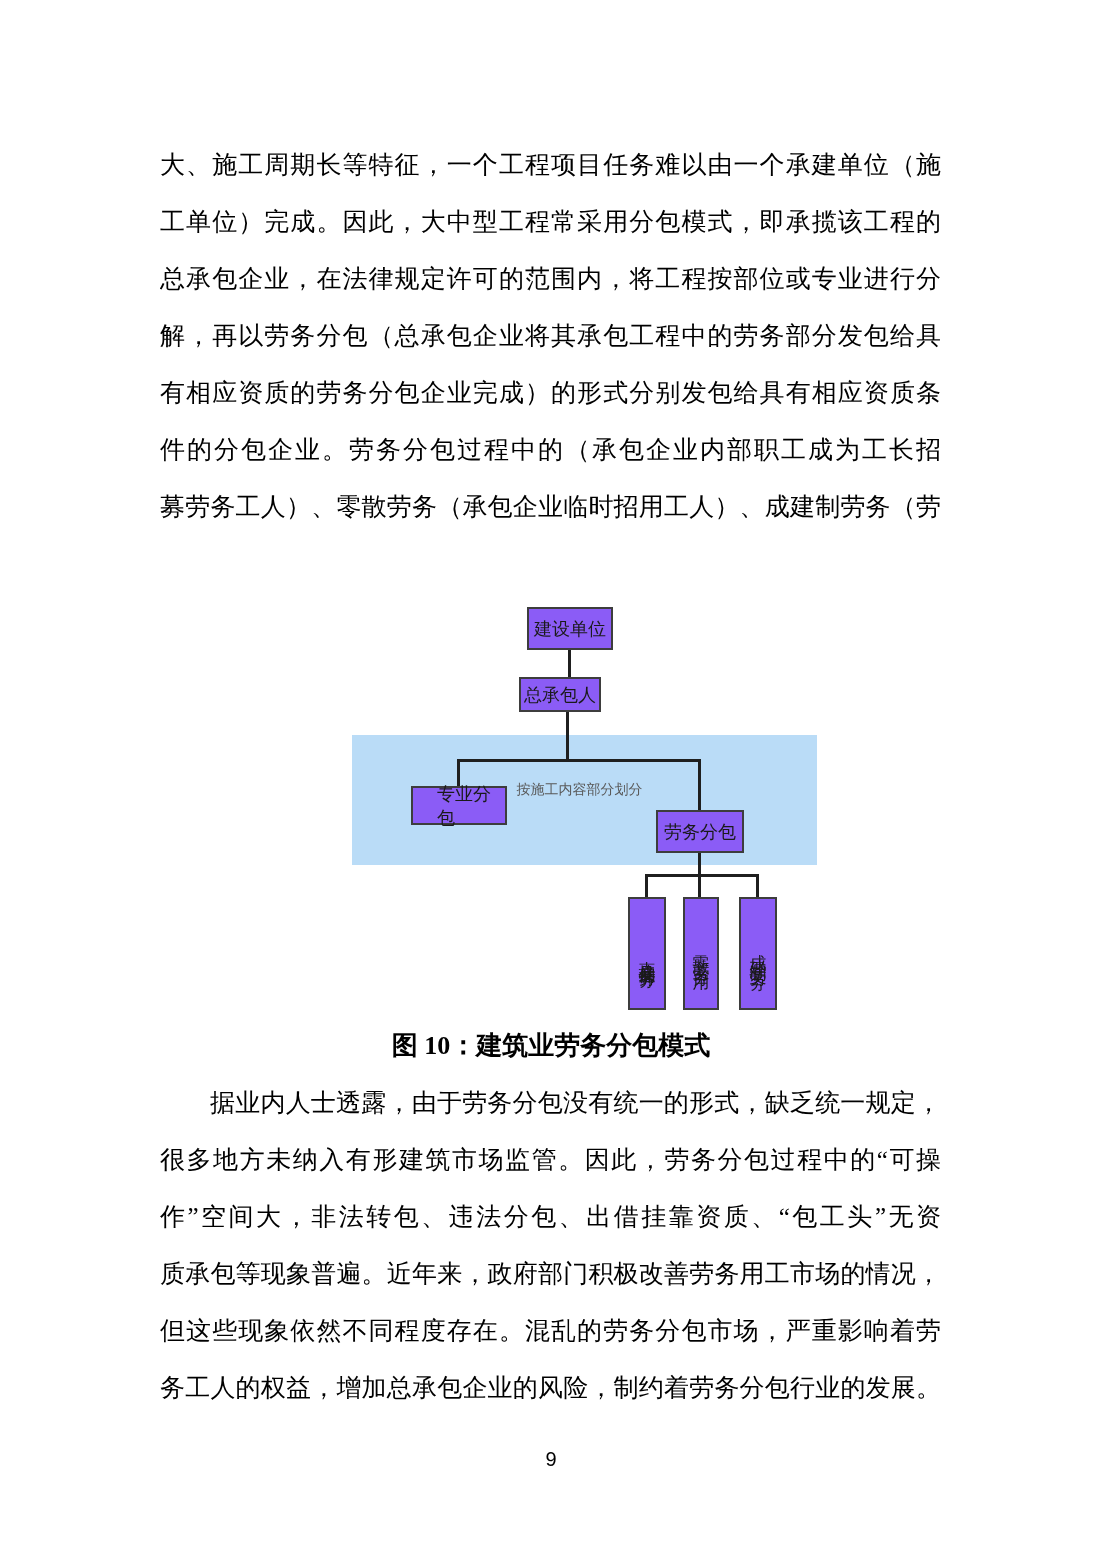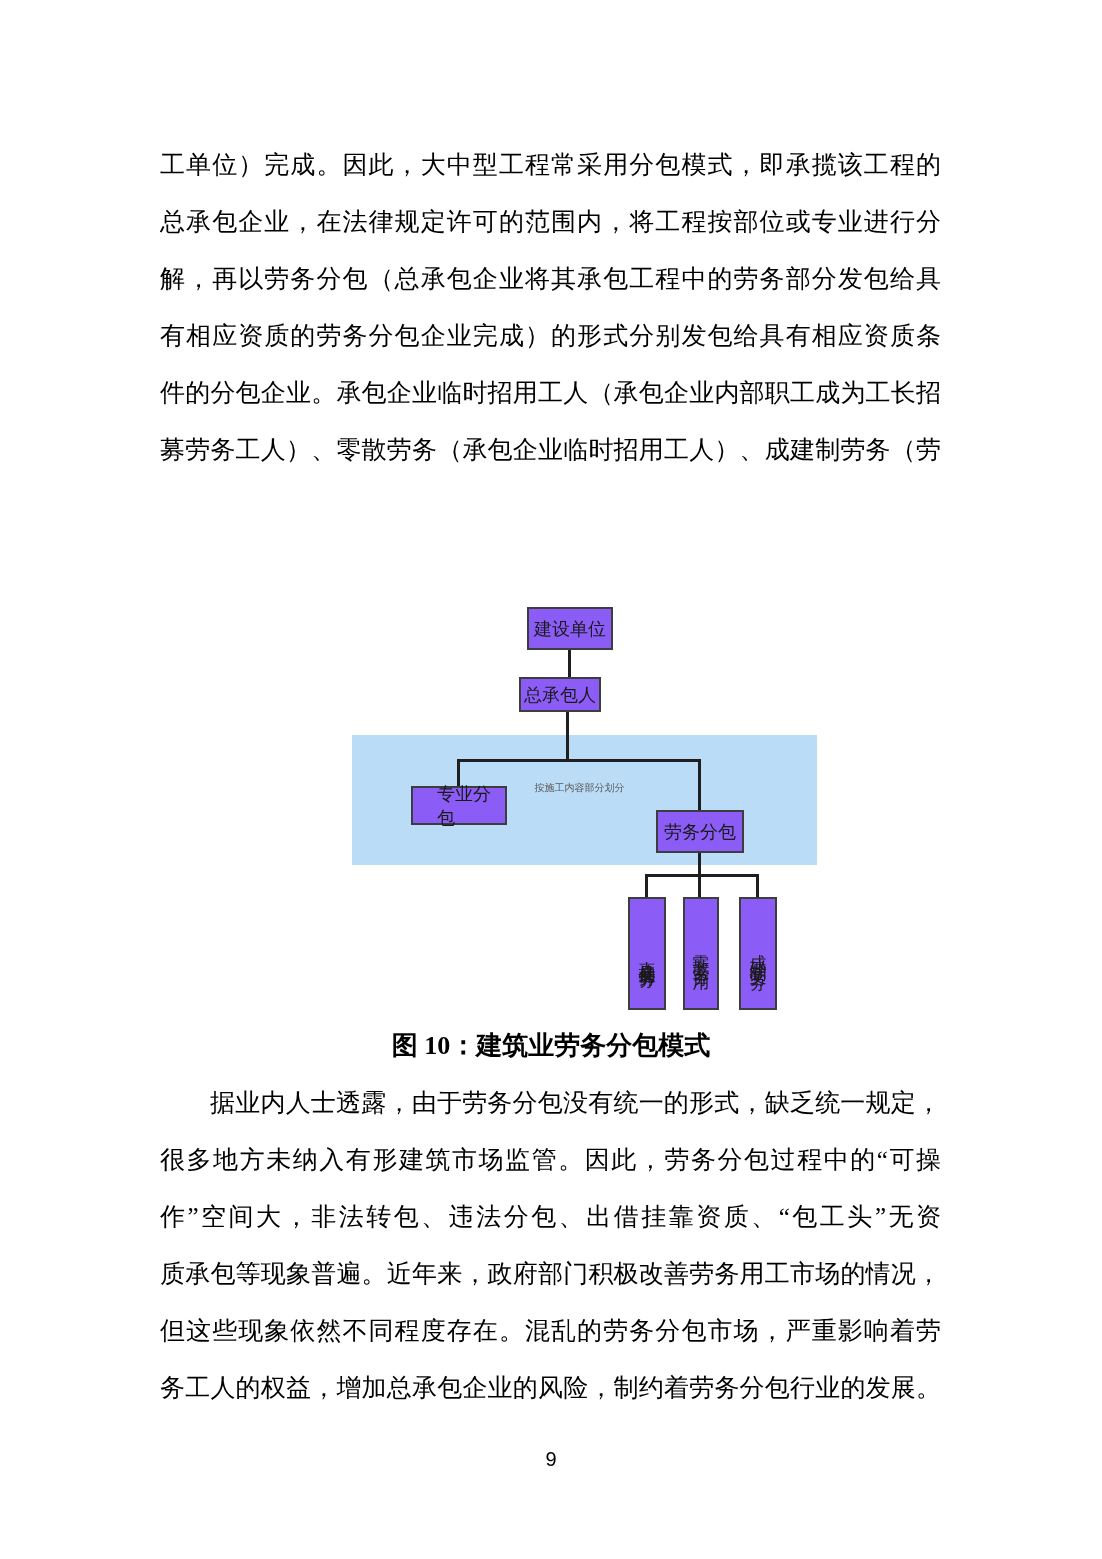--- a/index.html
+++ b/index.html
@@ -107,6 +107,7 @@
 <div class="page">
 
   <div class="para para-1">
+    <div class="line">大、施工周期长等特征，一个工程项目任务难以由一个承建单位（施</div>
     <div class="line">工单位）完成。因此，大中型工程常采用分包模式，即承揽该工程的</div>
     <div class="line">总承包企业，在法律规定许可的范围内，将工程按部位或专业进行分</div>
     <div class="line">解，再以劳务分包（总承包企业将其承包工程中的劳务部分发包给具</div>

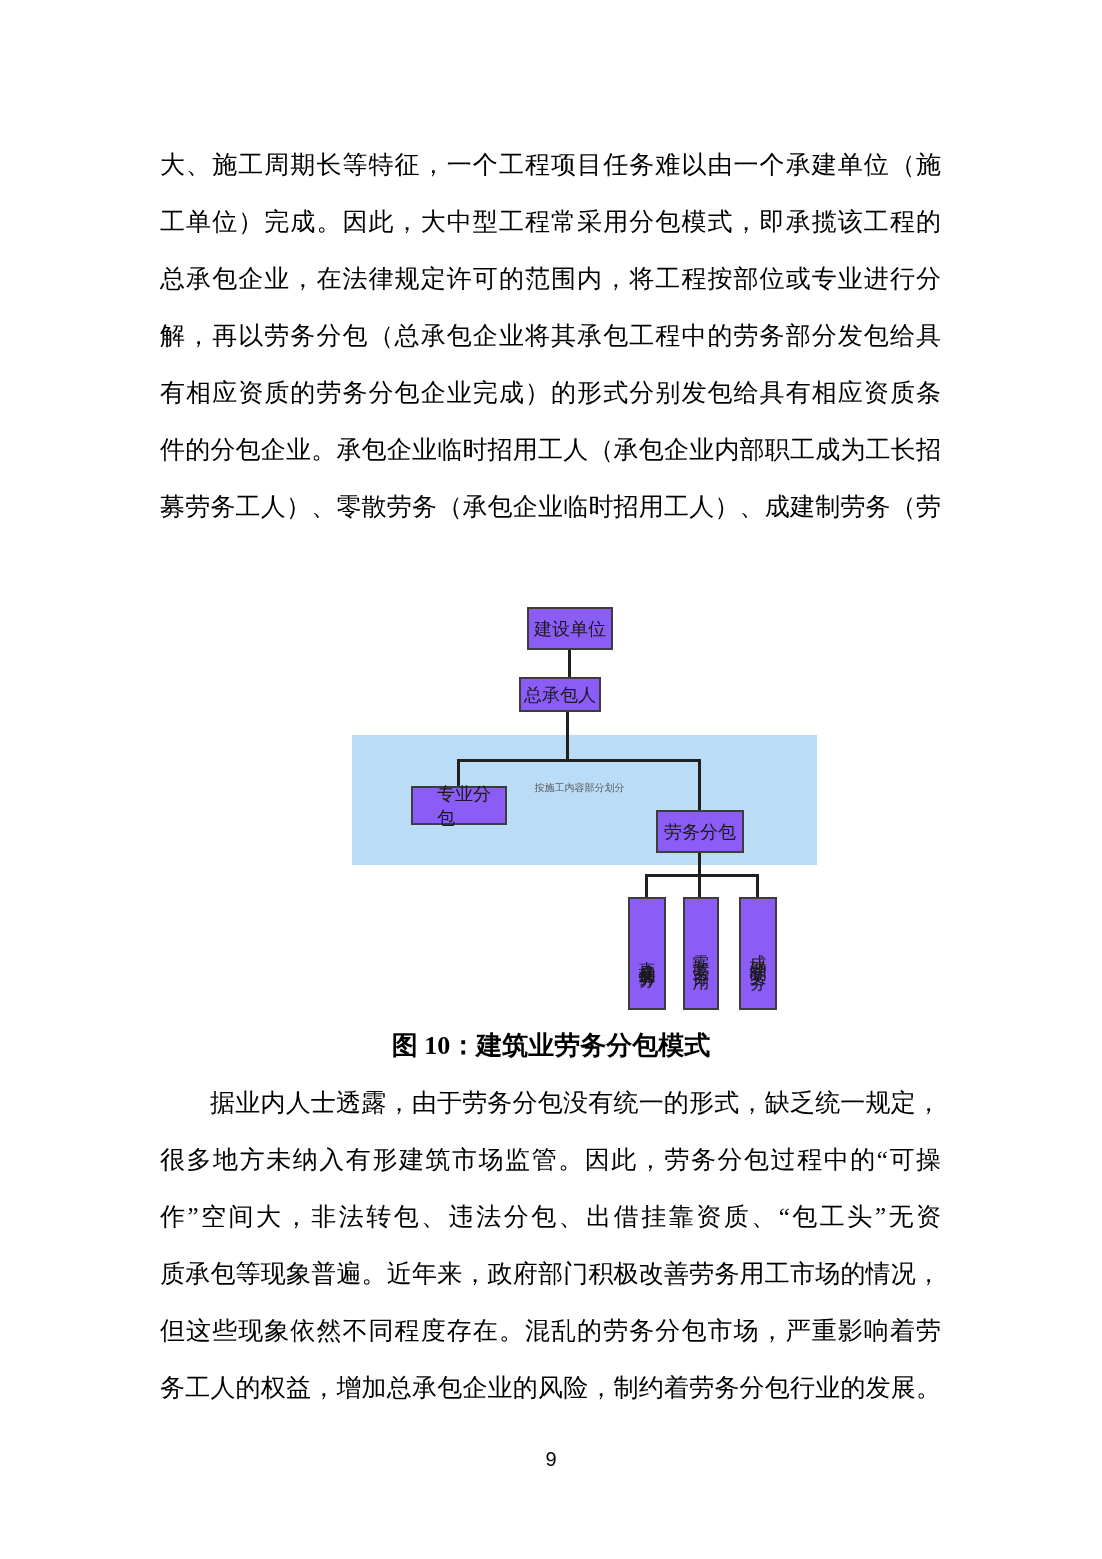--- a/index.html
+++ b/index.html
@@ -112,7 +112,7 @@
     <div class="line">总承包企业，在法律规定许可的范围内，将工程按部位或专业进行分</div>
     <div class="line">解，再以劳务分包（总承包企业将其承包工程中的劳务部分发包给具</div>
     <div class="line">有相应资质的劳务分包企业完成）的形式分别发包给具有相应资质条</div>
-    <div class="line">件的分包企业。承包企业临时招用工人（承包企业内部职工成为工长招</div>
+    <div class="line">件的分包企业。劳务分包过程中的（承包企业内部职工成为工长招</div>
     <div class="line">募劳务工人）、零散劳务（承包企业临时招用工人）、成建制劳务（劳</div>
   </div>
 

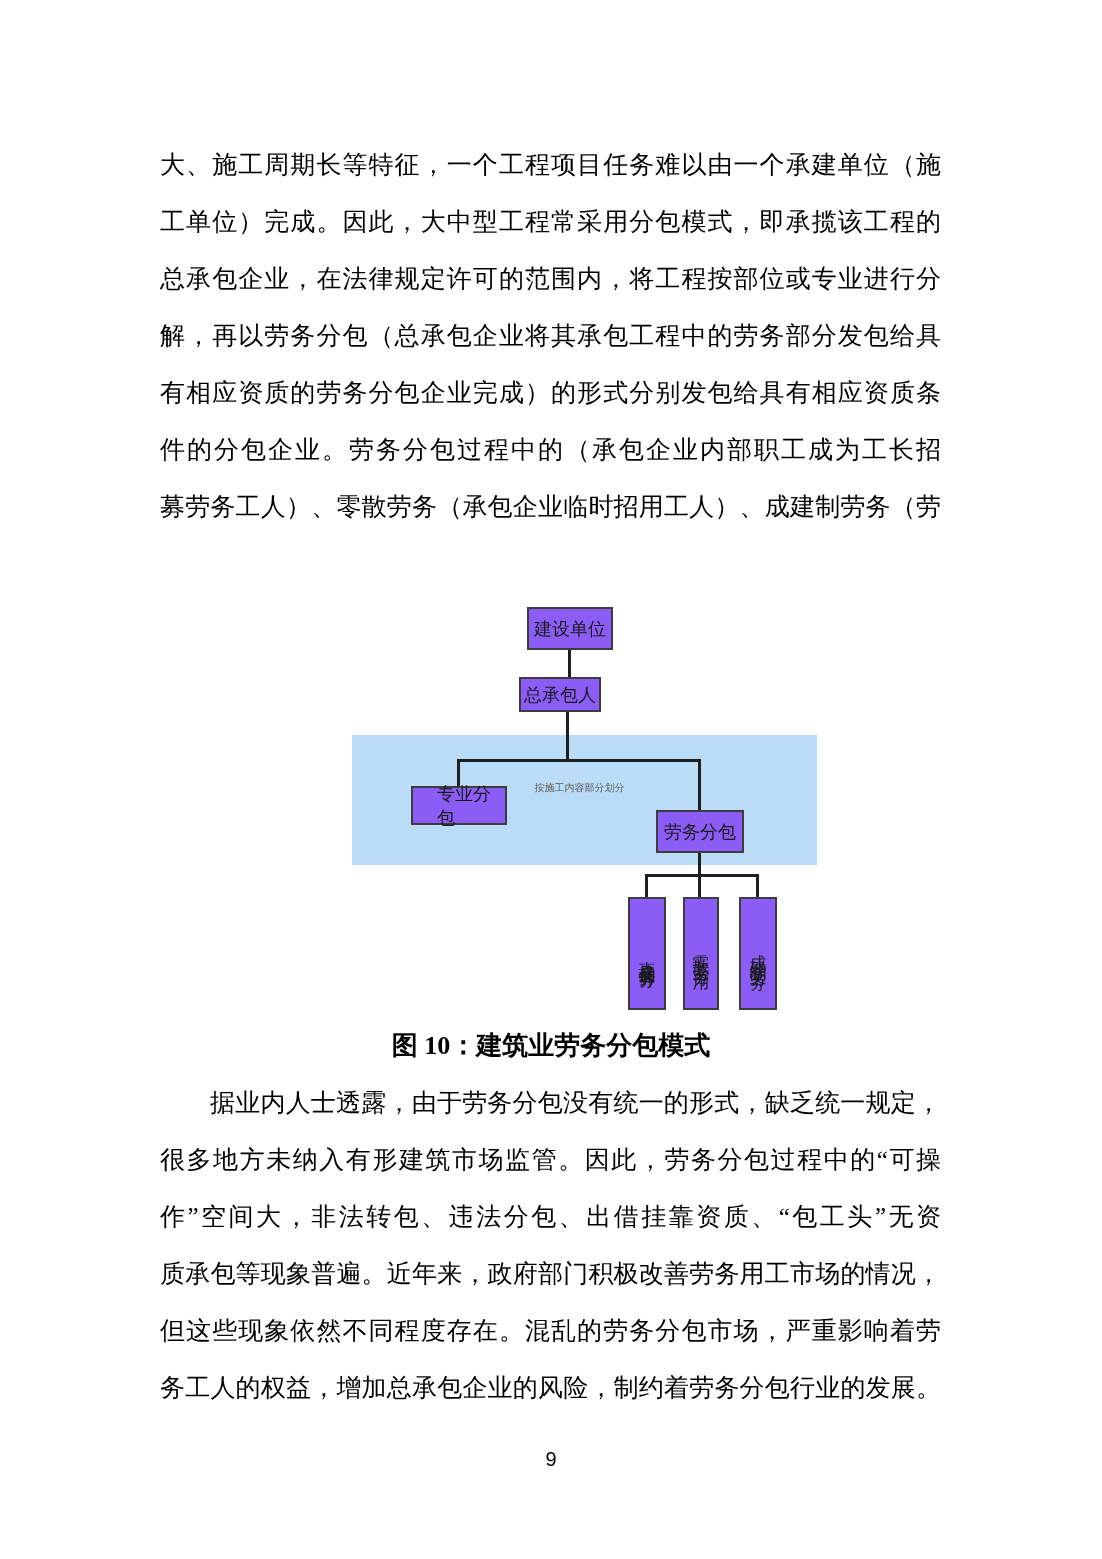--- a/index.html
+++ b/index.html
@@ -79,7 +79,7 @@
     left: 458px; top: 781px;
     width: 243px;
     text-align: center;
-    font-size: 10px;
+    font-size: 14px;
     font-family: "Liberation Sans", "DejaVu Sans", sans-serif;
     color: #595959;
   }

